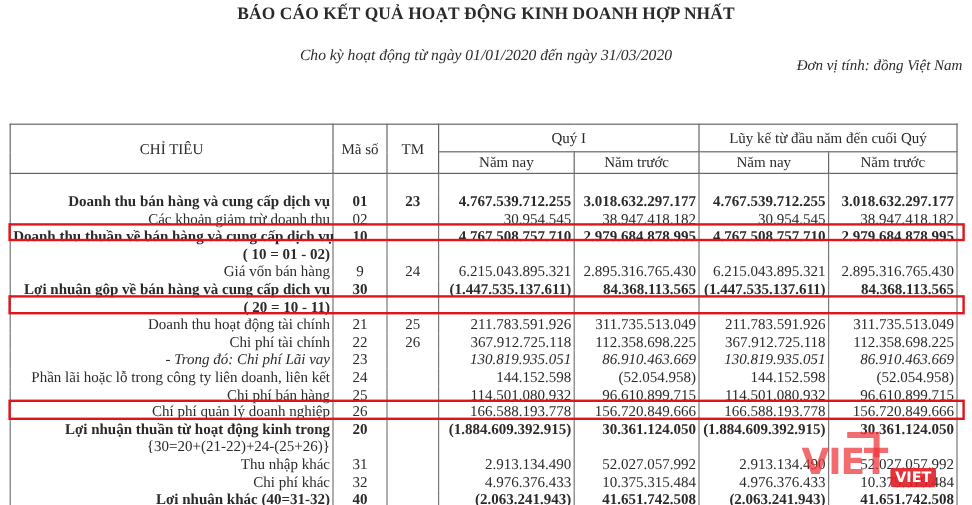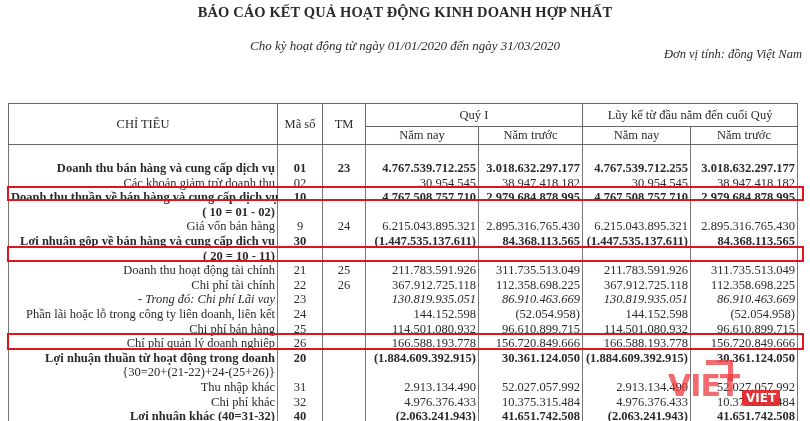--- a/index.html
+++ b/index.html
@@ -193,7 +193,7 @@
         <td class="c-num">156.720.849.666</td>
       </tr>
       <tr class="bold">
-        <td class="c-name">Lợi nhuận thuần từ hoạt động trong doanh</td>
+        <td class="c-name">Lợi nhuận thuần từ hoạt động kinh trong</td>
         <td class="c-code">20</td>
         <td class="c-note"></td>
         <td class="c-num">(1.884.609.392.915)</td>

